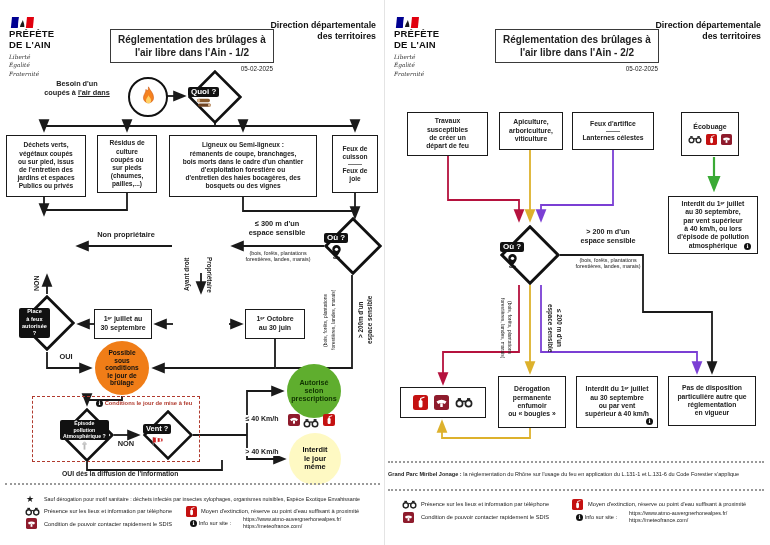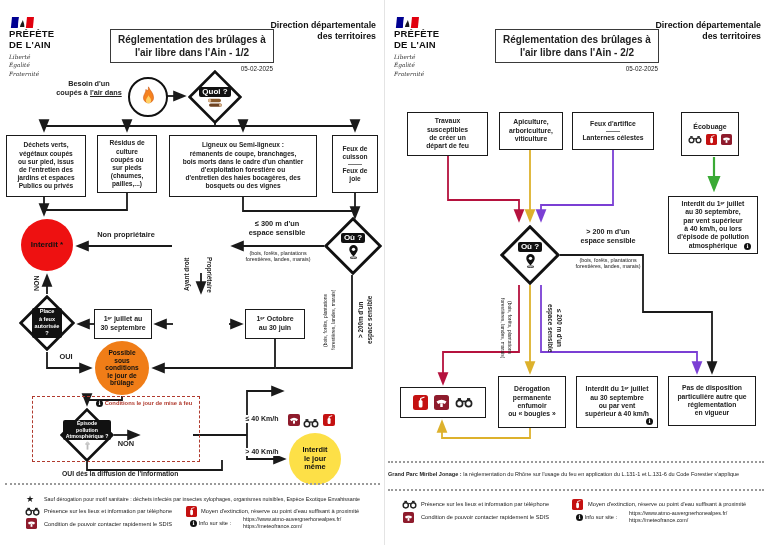--- a/index.html
+++ b/index.html
@@ -123,7 +123,7 @@
   <div class="abs dirtxt pre" style="left:252px;top:20px;width:124px;">Direction départementale
 des territoires</div>
 
-  <div class="abs lbl" style="left:56px;top:80px;width:66px;font-size:7.3px;">
+  <div class="abs lbl" style="left:44px;top:80px;width:66px;font-size:7.3px;">
     <span>Besoin d'un</span><br>
     <span>coupés à </span><span style="text-decoration:underline">l'air dans</span>
   </div>

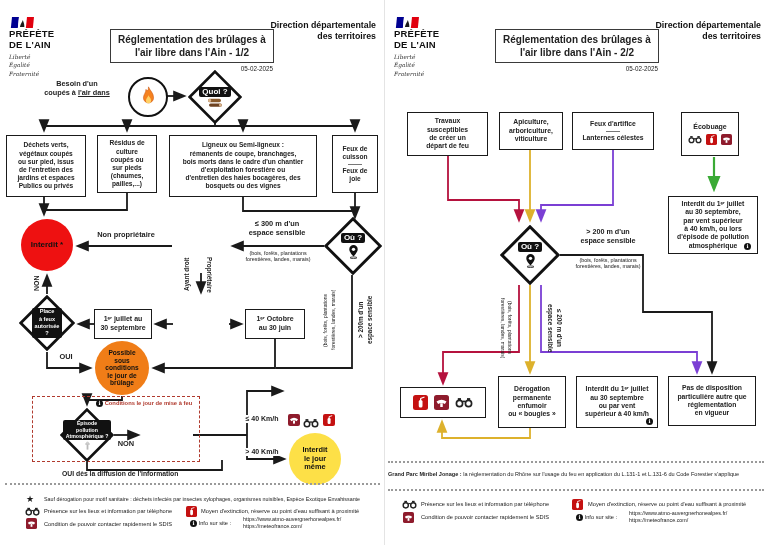--- a/index.html
+++ b/index.html
@@ -11,7 +11,7 @@
        text-align:center;font-weight:700;color:#222;line-height:1.25;box-sizing:border-box;}
   .circle{border-radius:50%;display:flex;align-items:center;justify-content:center;text-align:center;
           font-weight:700;color:#111;line-height:1.15;}
-  .dia{display:flex;align-items:center;justify-content:center;text-align:center;}
+  .dia{display:flex;align-items:center;text-align:center;}
   .dia>.shape{position:absolute;left:0;top:0;width:100%;height:100%;}
   .dia>.dbody{position:relative;display:flex;flex-direction:column;align-items:center;gap:1px;}
   .chip{background:#111;color:#fff;font-weight:700;border-radius:2px;padding:0 3px;display:inline-block;line-height:1.25;}

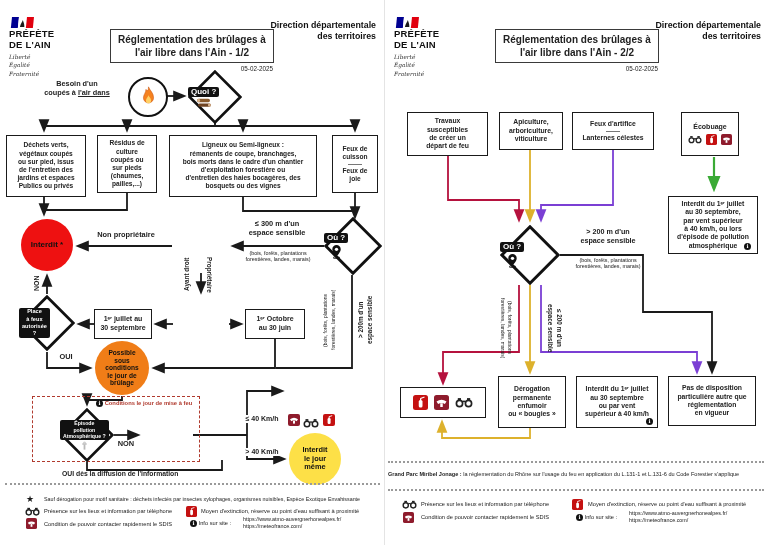--- a/index.html
+++ b/index.html
@@ -175,7 +175,6 @@
 joie</span>
   </div>
 
-  <div class="abs circle" style="left:21px;top:219px;width:52px;height:52px;background:#ee1111;font-size:8px;">Interdit *</div>
 
   <div class="abs lbl" style="left:82px;top:231px;width:88px;font-size:7.4px;">Non propriétaire</div>
 

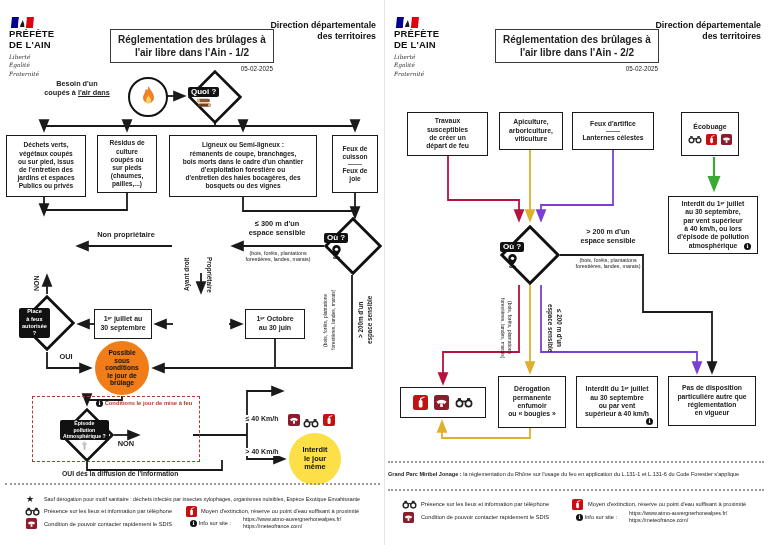--- a/index.html
+++ b/index.html
@@ -257,6 +257,9 @@
   <div class="abs lbl whitebg" style="left:238px;top:415px;width:46px;font-size:7px;">≤ 40  Km/h</div>
   <div class="abs lbl whitebg" style="left:238px;top:448px;width:46px;font-size:7px;">&gt; 40  Km/h</div>
 
+  <div class="abs circle pre" style="left:287px;top:364px;width:54px;height:54px;background:#5fae2e;font-size:7.2px;color:#103300;">Autorisé
+selon
+prescriptions</div>
   <svg class="abs" style="left:288px;top:414px;" width="12" height="12" viewBox="0 0 12 12">
       <rect width="12" height="12" rx="2" fill="#8e1b2c"></rect>
       <path d="M2 5.2 Q6 2.2 10 5.2 L8.7 7.2 Q6 5.4 3.3 7.2 Z" fill="#fff"></path>

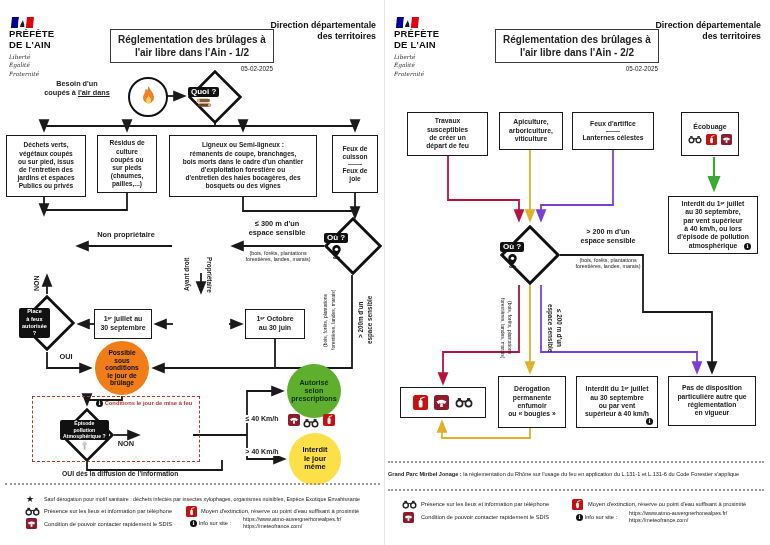--- a/index.html
+++ b/index.html
@@ -253,6 +253,20 @@
   </div>
   <div class="abs lbl" style="left:112px;top:440px;width:28px;font-size:7.4px;">NON</div>
 
+  <div class="abs dia" style="left:143px;top:410px;width:50px;height:50px;">
+    <svg class="shape" viewBox="0 0 100 100" preserveAspectRatio="none">
+        <polygon points="50,3 97,50 50,97 3,50" fill="#fff" stroke="#111" stroke-width="5"></polygon>
+      </svg>
+    <div class="dbody">
+        <span class="chip" style="font-size:7.4px;">Vent ?</span>
+      <svg width="13" height="11" viewBox="0 0 14 12">
+          <line x1="2.2" y1="2.5" x2="2.2" y2="11.5" stroke="#999" stroke-width="1"></line>
+          <path d="M2 2.5 L12.5 4.2 L12.5 6.8 L2 8.5 Z" fill="#cc2222"></path>
+          <path d="M5.2 3 L7.2 3.3 L7.2 7.9 L5.2 8.2 Z" fill="#fff"></path>
+          <path d="M9.4 3.7 L11 3.95 L11 7.15 L9.4 7.4 Z" fill="#fff"></path>
+        </svg>
+    </div>
+  </div>
 
   <div class="abs lbl whitebg" style="left:238px;top:415px;width:46px;font-size:7px;">≤ 40  Km/h</div>
   <div class="abs lbl whitebg" style="left:238px;top:448px;width:46px;font-size:7px;">&gt; 40  Km/h</div>

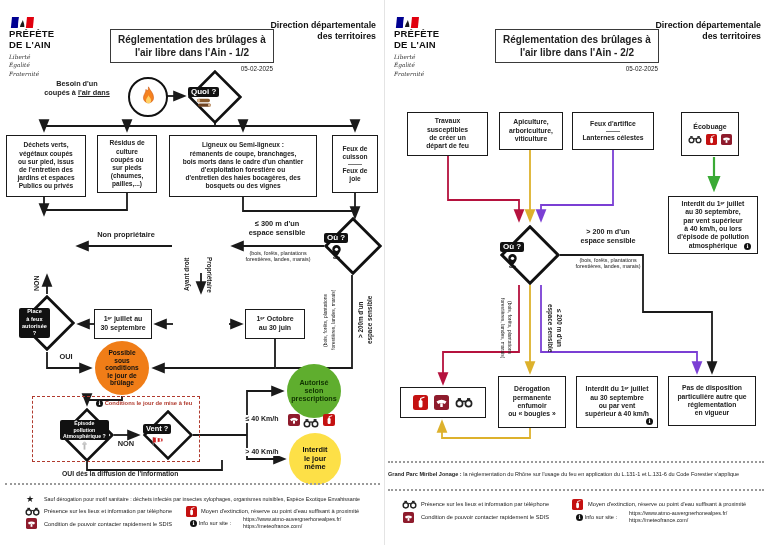--- a/index.html
+++ b/index.html
@@ -293,7 +293,7 @@
       <path d="M6 2.8 L9.2 1.6" stroke="#fff" stroke-width="0.9"></path>
     </svg>
 
-  <div class="abs circle pre" style="left:289px;top:433px;width:52px;height:52px;background:#fde047;font-size:7.4px;">Interdit
+  <div class="abs circle pre" style="left:289px;top:433px;width:52px;height:52px;background:#fef9c3;font-size:7.4px;">Interdit
 le jour
 même</div>
 

